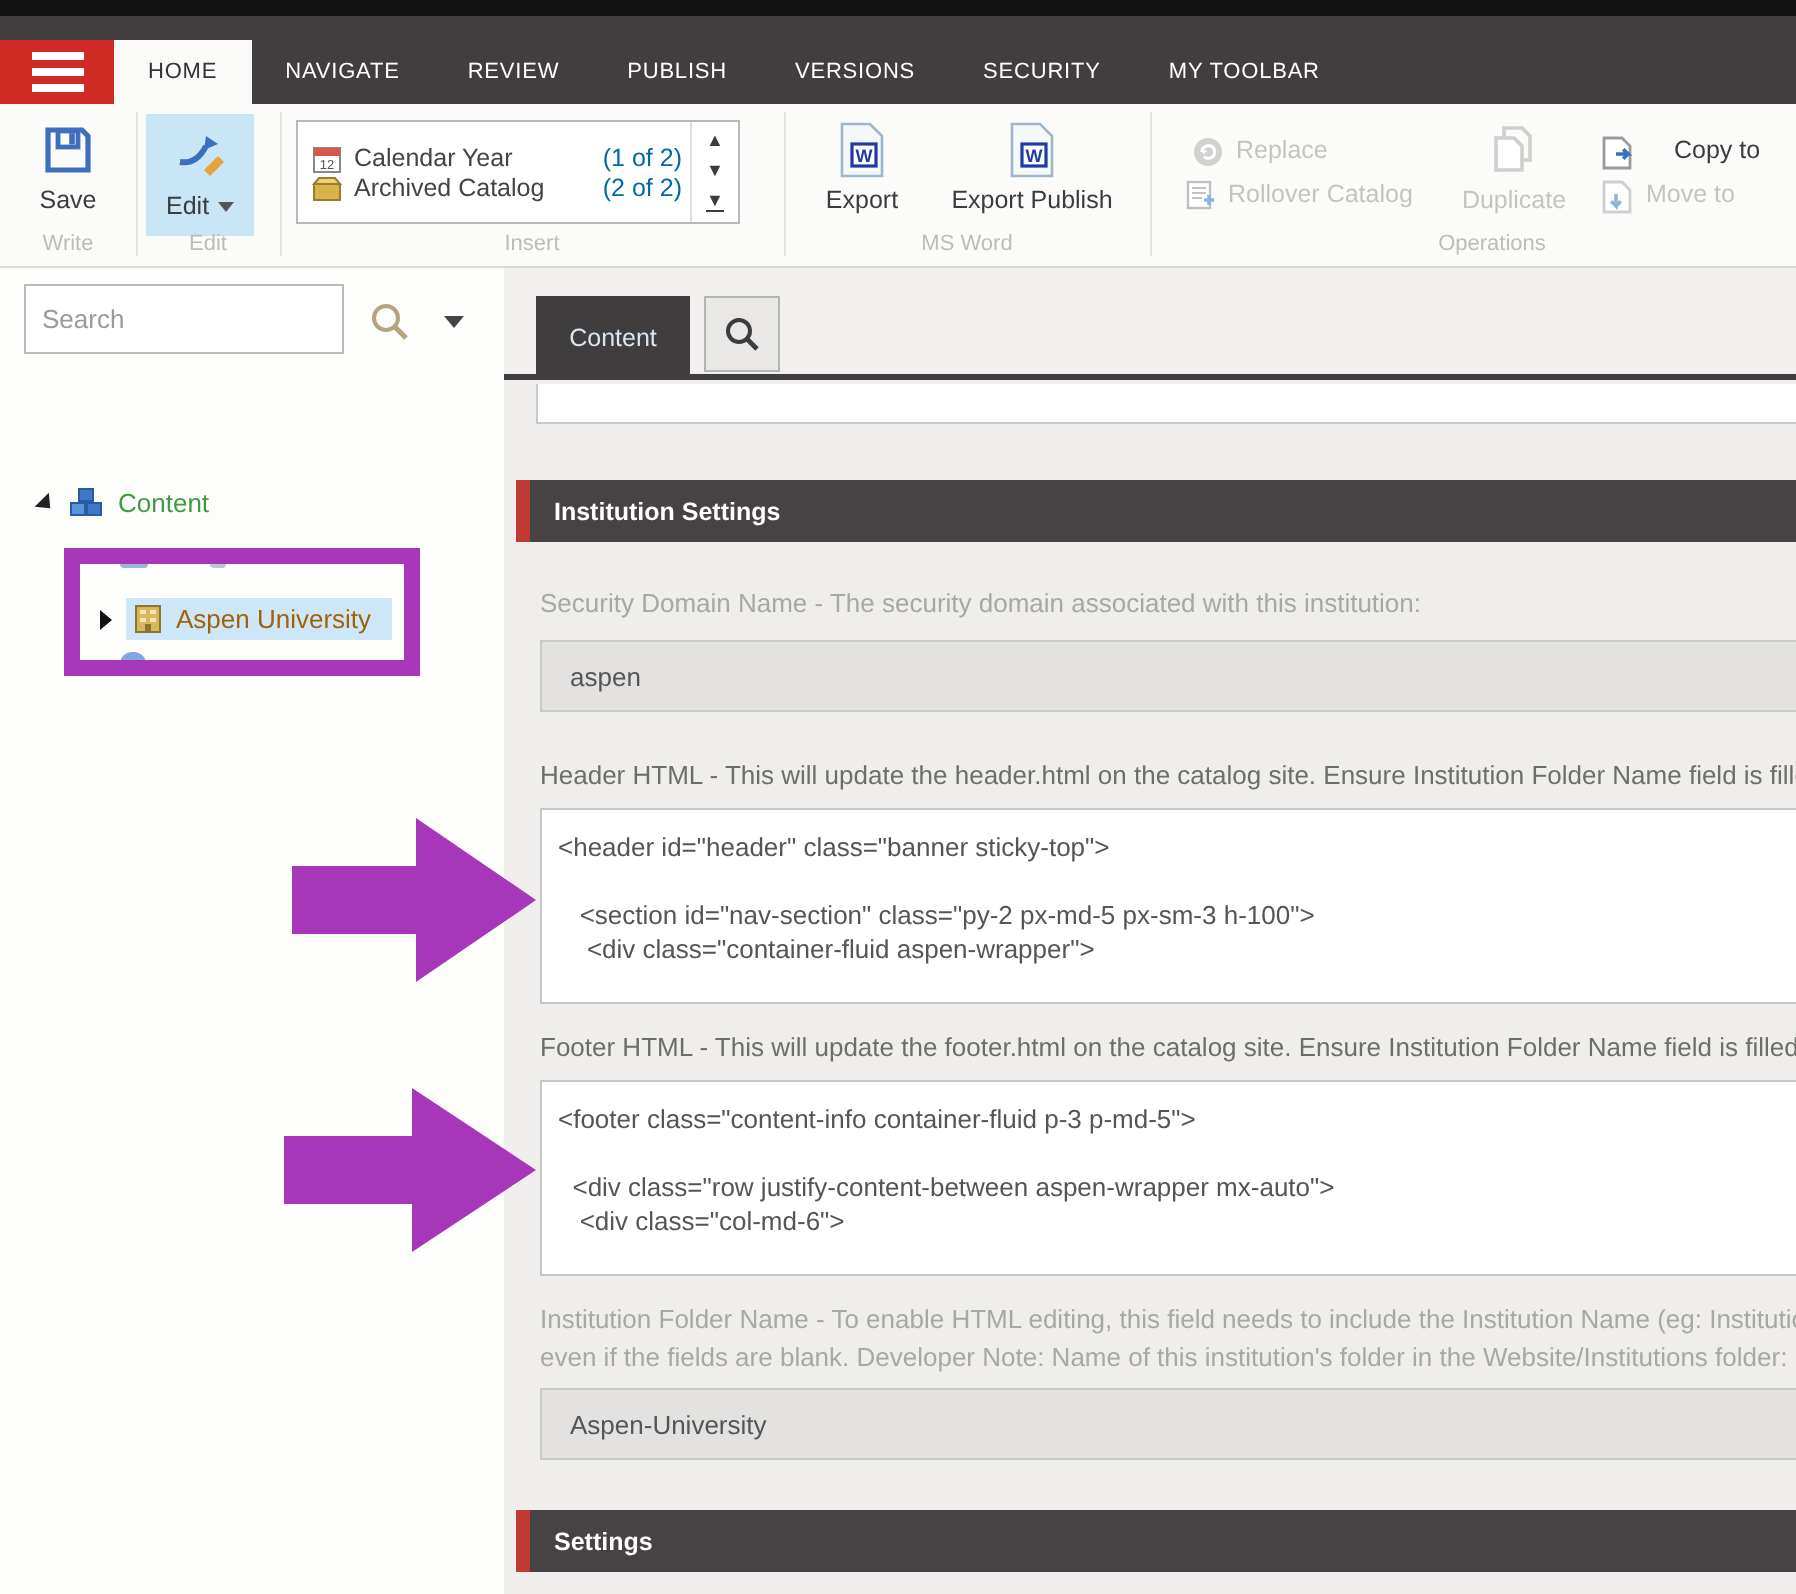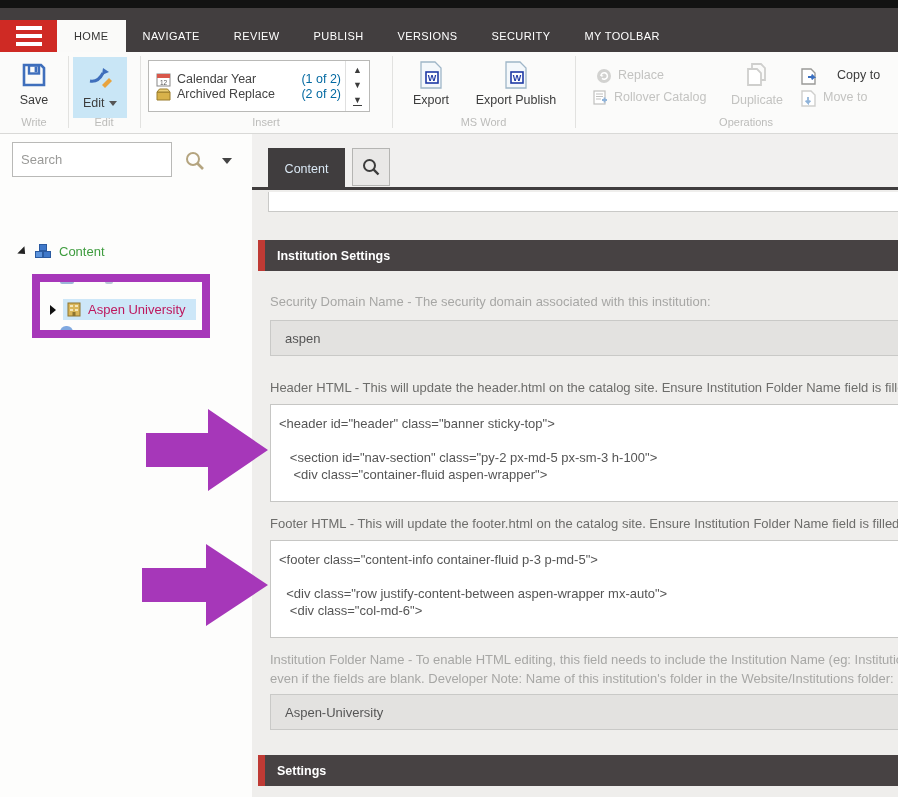--- a/index.html
+++ b/index.html
@@ -145,7 +145,7 @@
                 <path d="M1 5 l2.5-3 h8 l2.5 3 z" fill="#eccf77" stroke="#9a7d2c" stroke-width="1"></path>
               </svg>
           </span>
-          <span>Archived Replace</span>
+          <span>Archived Catalog</span>
           <span class="cnt">(2 of 2)</span>
         </div>
       </div>

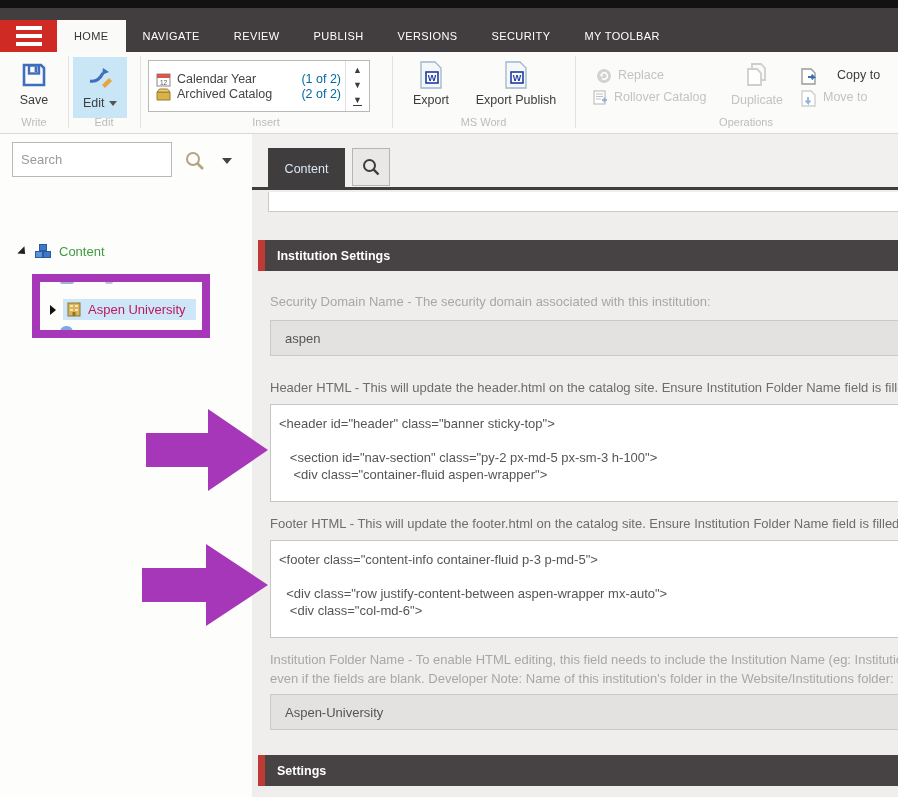--- a/index.html
+++ b/index.html
@@ -47,7 +47,7 @@
   .exp-open { width:0; height:0; border-left:5px solid transparent; border-right:5px solid transparent; border-top:6px solid #222; transform:rotate(-45deg); }
   .exp-closed { width:0; height:0; border-top:5px solid transparent; border-bottom:5px solid transparent; border-left:6px solid #111; }
   .node-content { position:absolute; left:18px; top:58px; color:#3e9c3e; }
-  .node-aspen { position:absolute; left:50px; top:113px; color:#be185d; }
+  .node-aspen { position:absolute; left:50px; top:113px; color:#a16207; }
   .aspen-sel { background:#cde7f8; padding:3px 10px 3px 4px; display:flex; align-items:center; gap:7px; }
   .frag { position:absolute; border-radius:2px; }
   .purplebox { position:absolute; left:32px; top:88px; width:178px; height:64px; border:8px solid #a637b9; pointer-events:none; }

